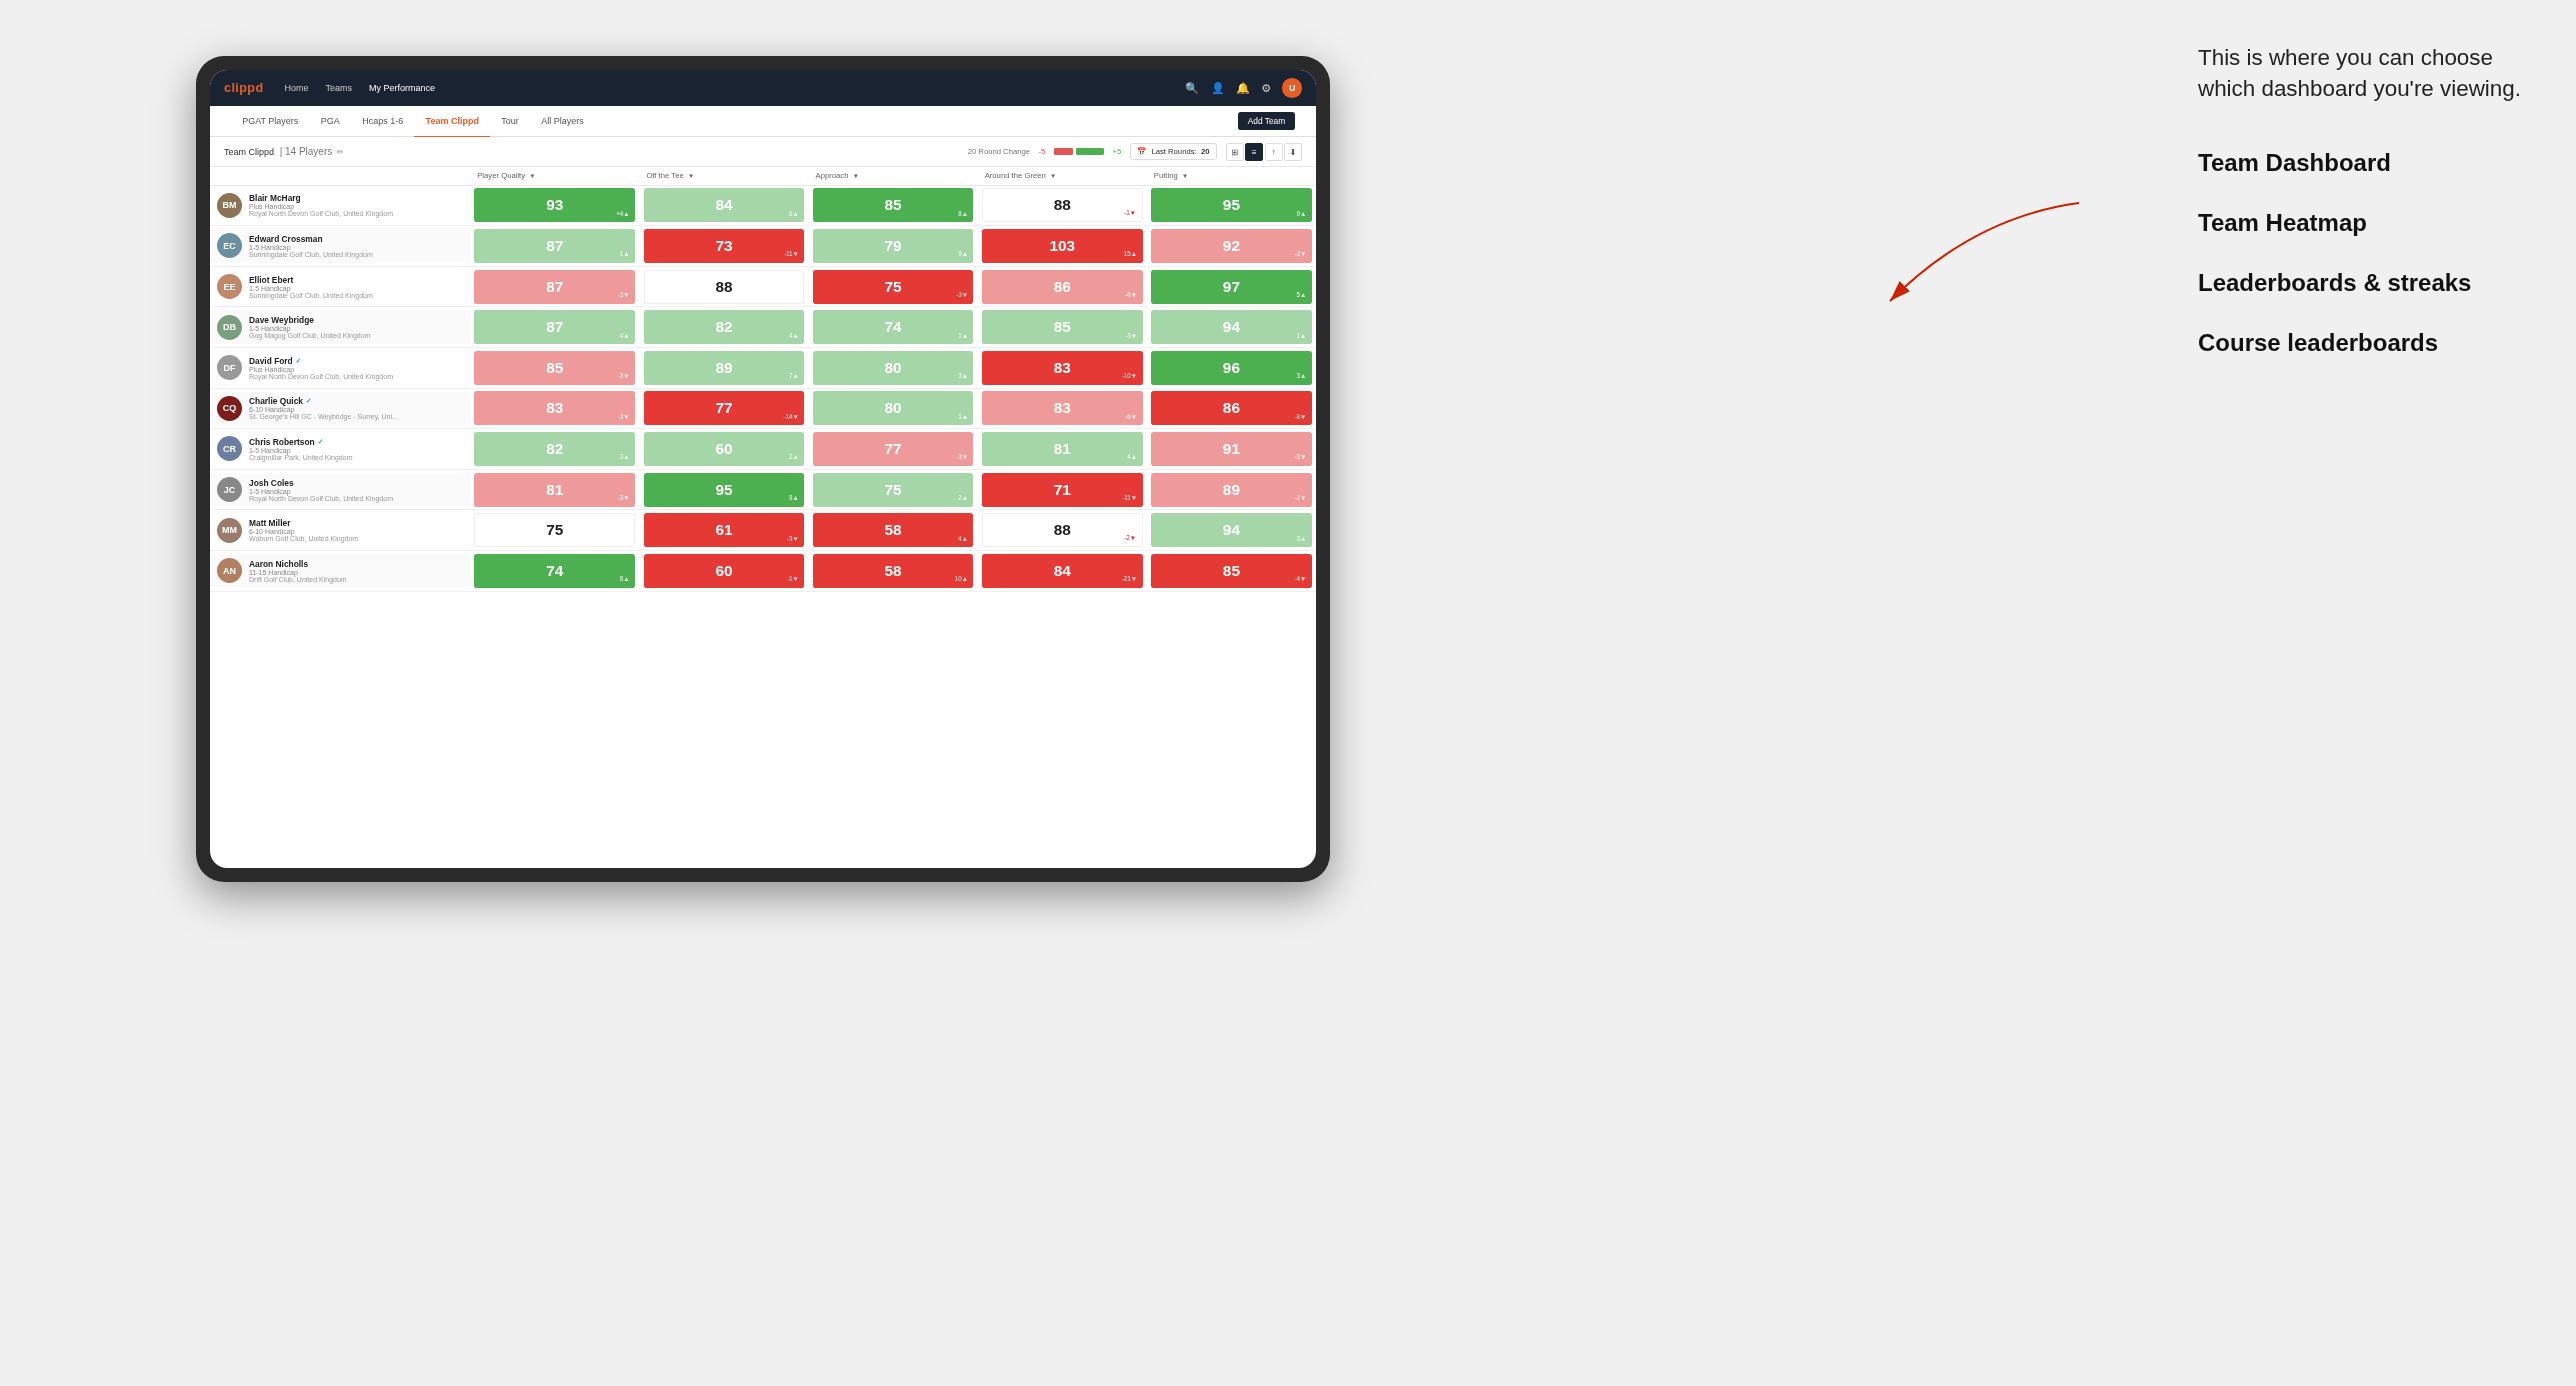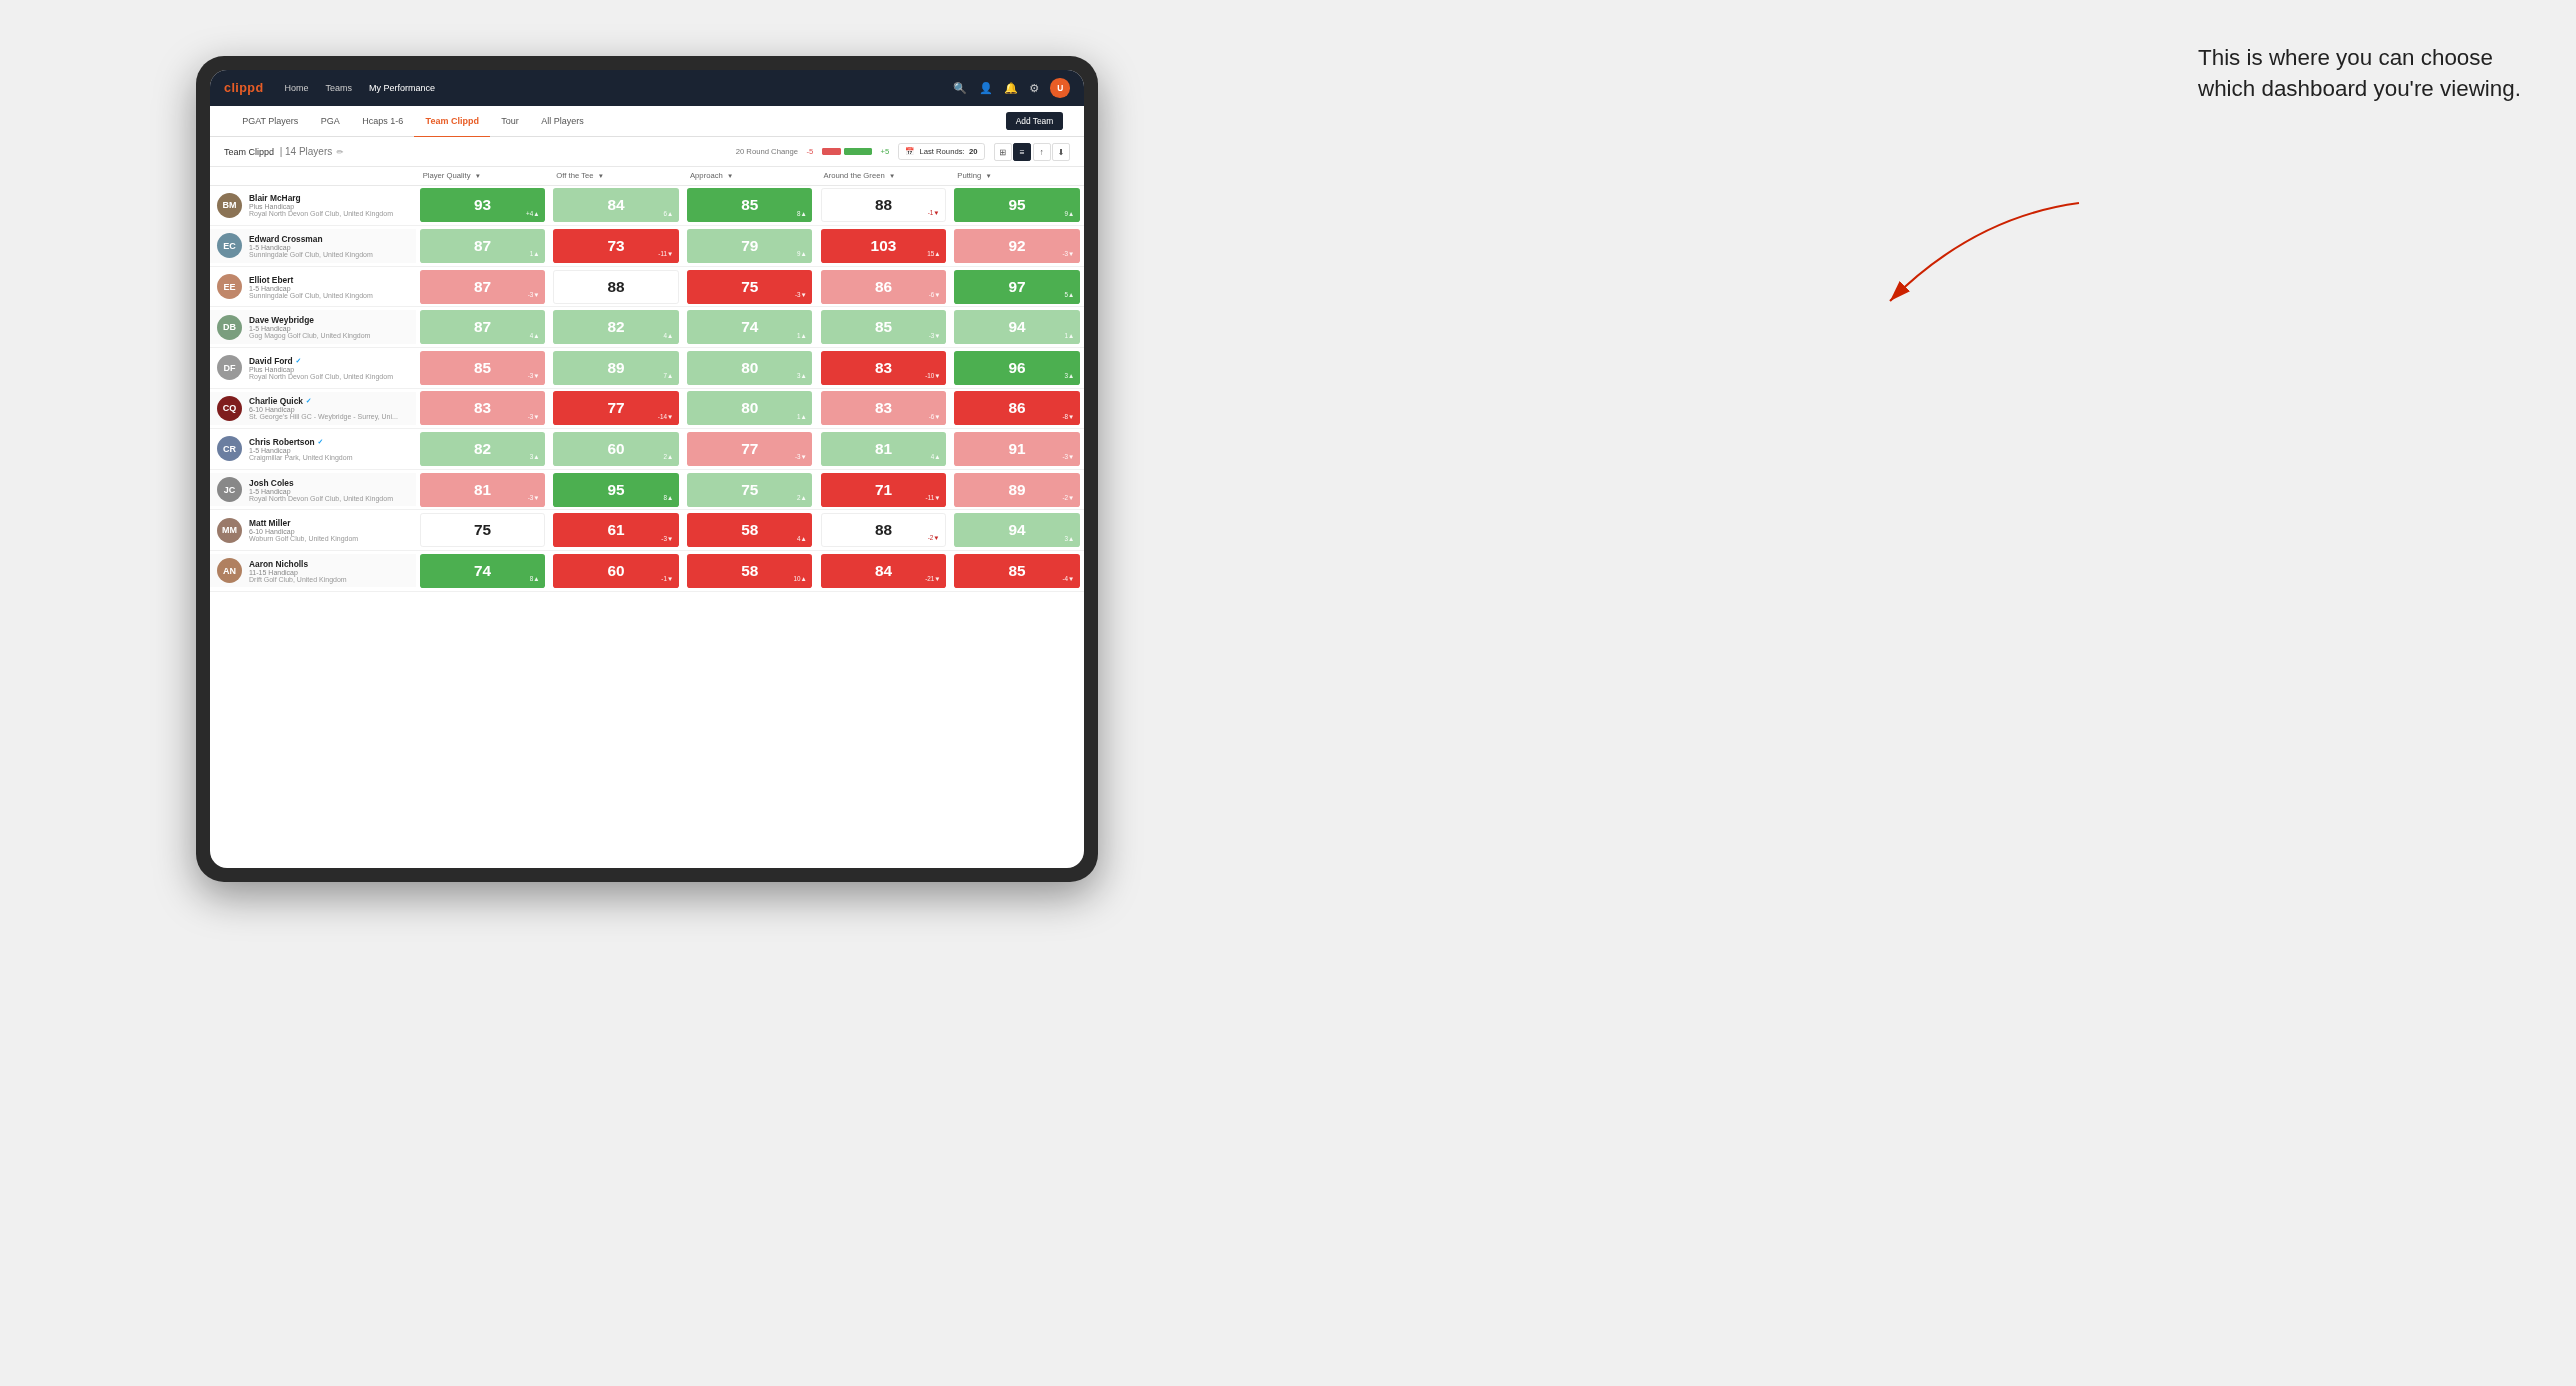--- a/index.html
+++ b/index.html
@@ -41,7 +41,7 @@
       position: absolute;
       left: 196px;
       top: 56px;
-      width: 902px;
+      width: 1134px;
       height: 826px;
       background: #2a2a2a;
       border-radius: 28px;

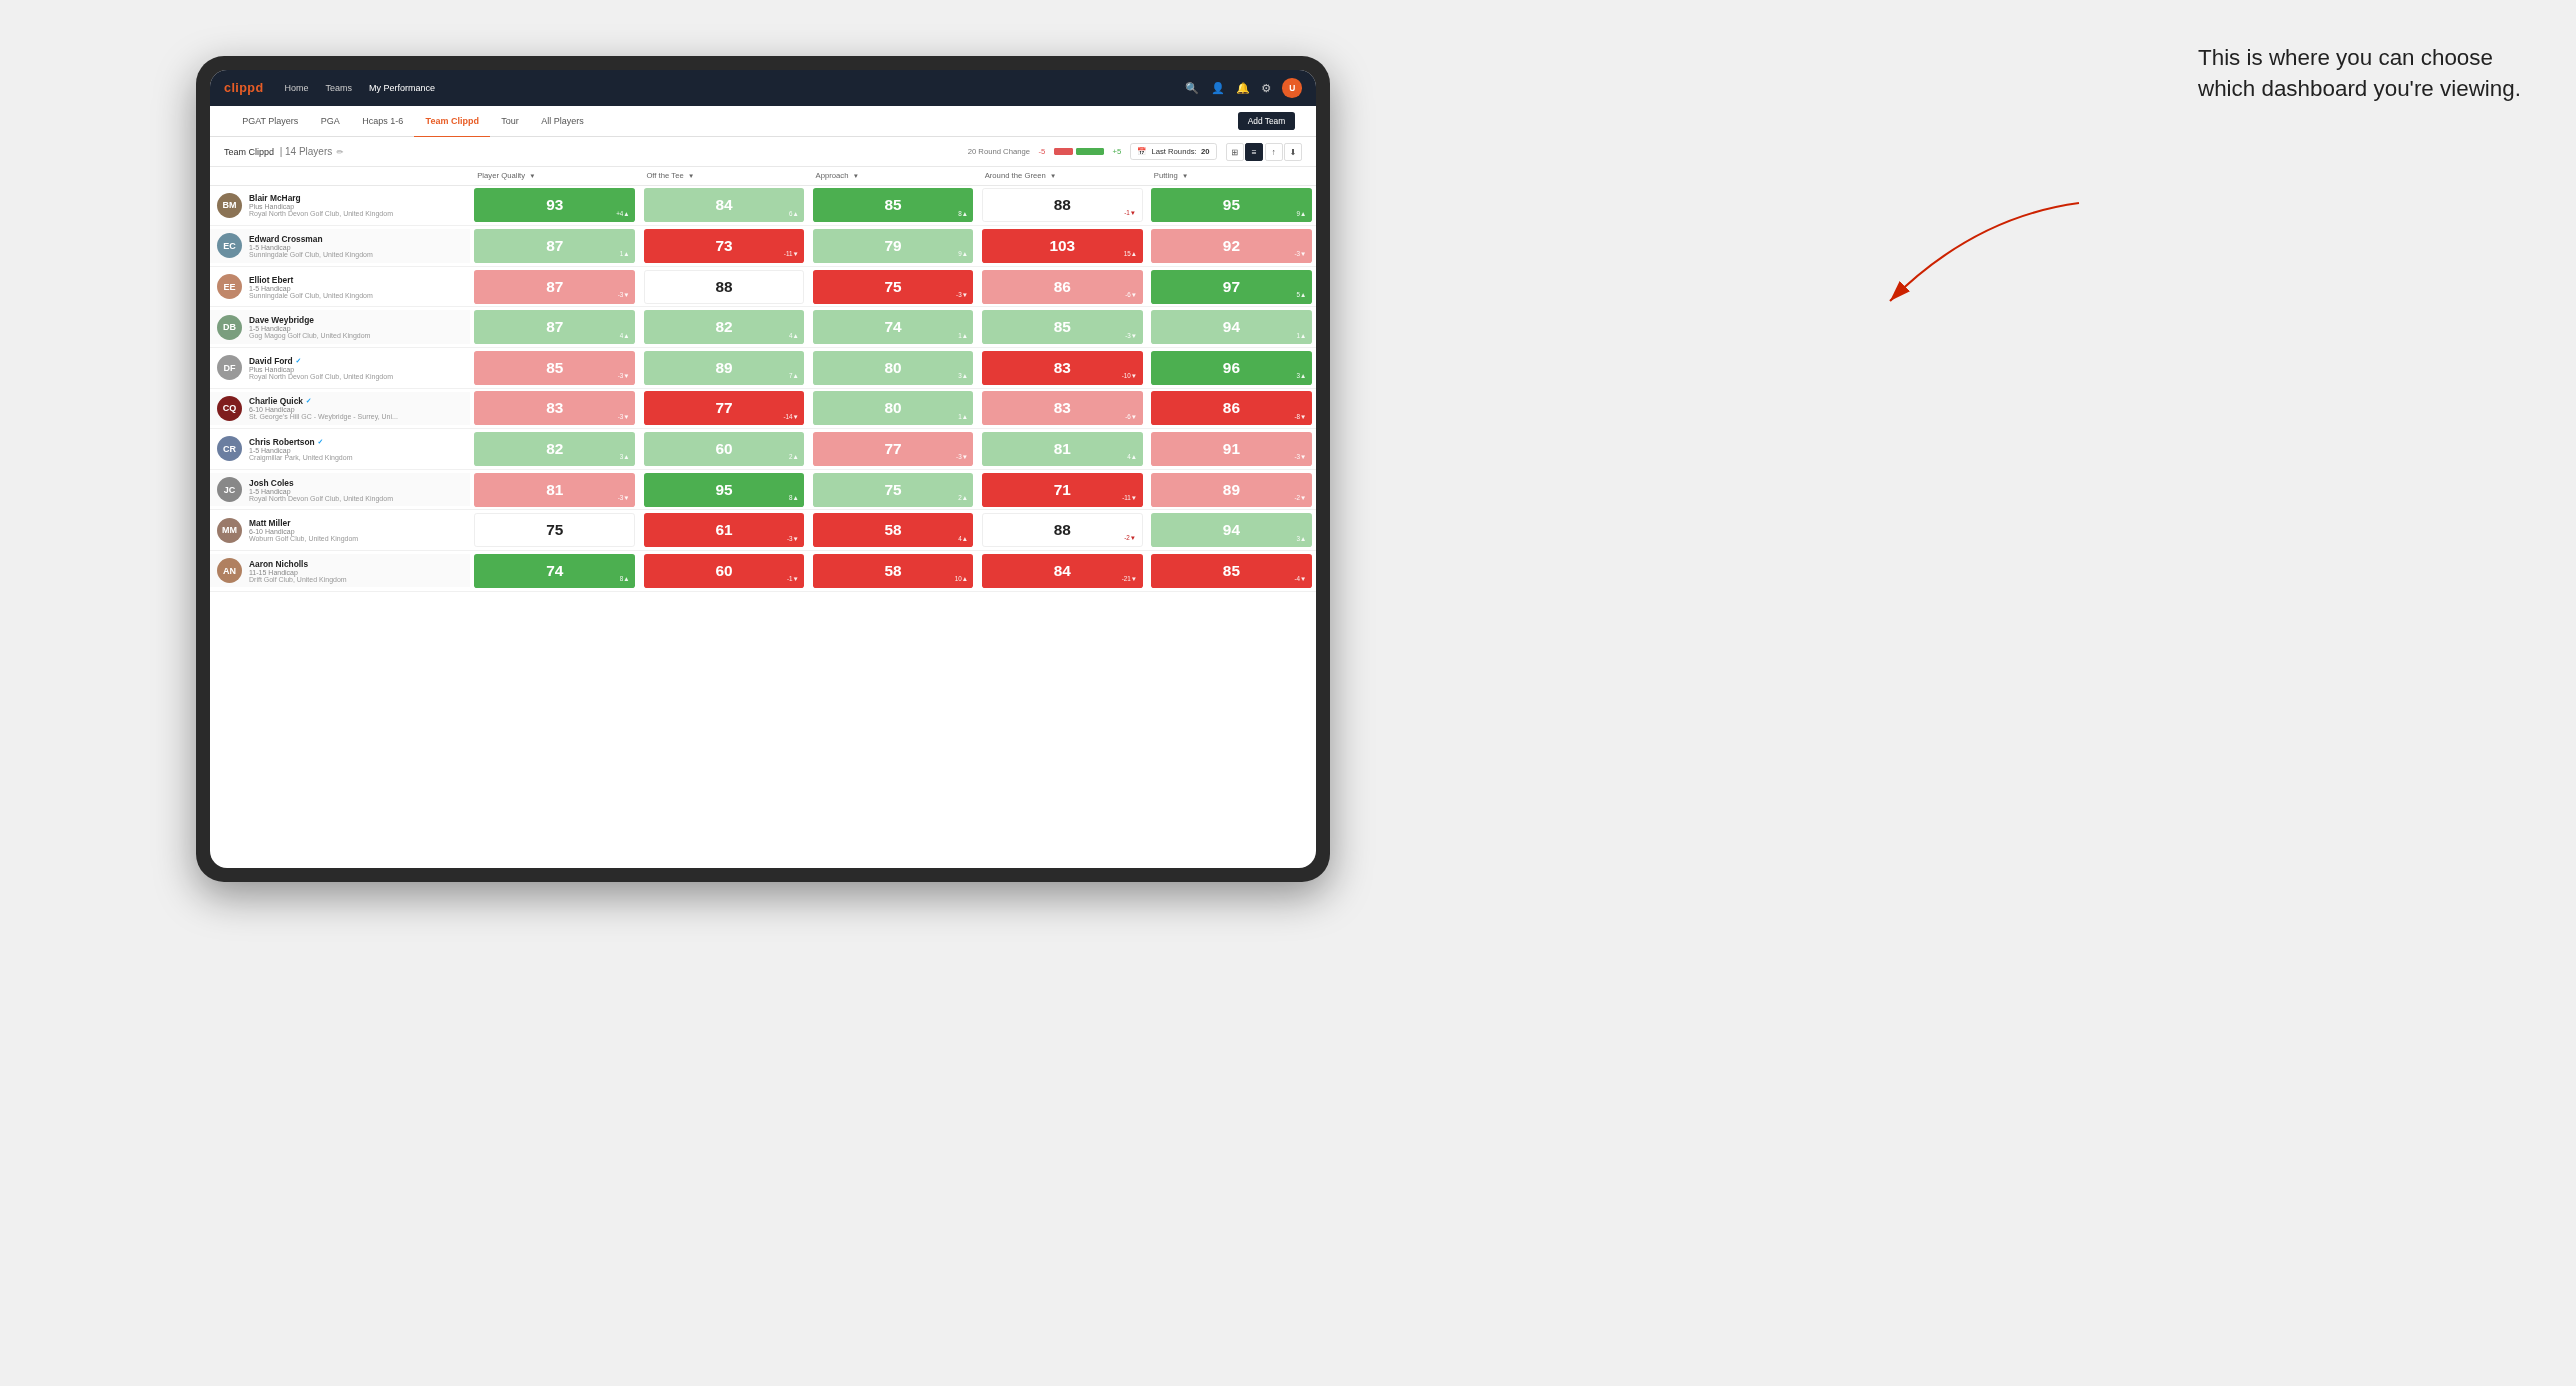--- a/index.html
+++ b/index.html
@@ -885,6 +885,12 @@
 
 <div class="annotation-area">
   <div class="annotation-text">This is where you can choose which dashboard you're viewing.</div>
+  <div class="dashboard-options">
+    <div class="dashboard-option">Team Dashboard</div>
+    <div class="dashboard-option">Team Heatmap</div>
+    <div class="dashboard-option">Leaderboards &amp; streaks</div>
+    <div class="dashboard-option">Course leaderboards</div>
+  </div>
 </div>
 
 <svg class="red-arrow-container" style="position:absolute; top:189px; right:476px; width:266px; height:154px;" viewBox="0 0 380 220">

